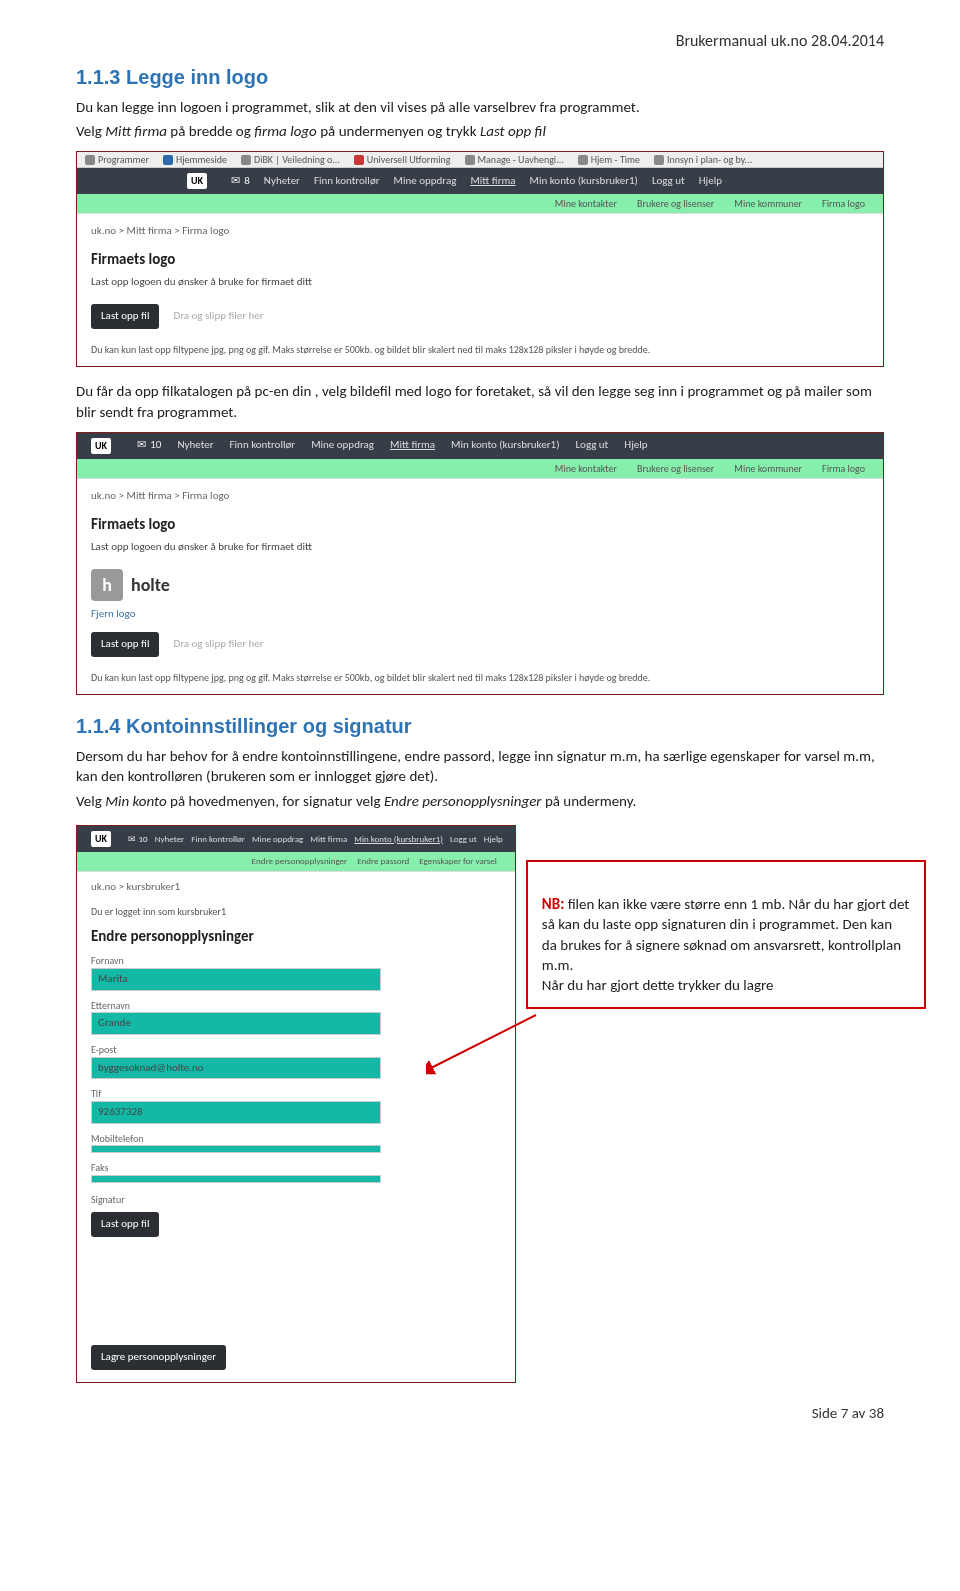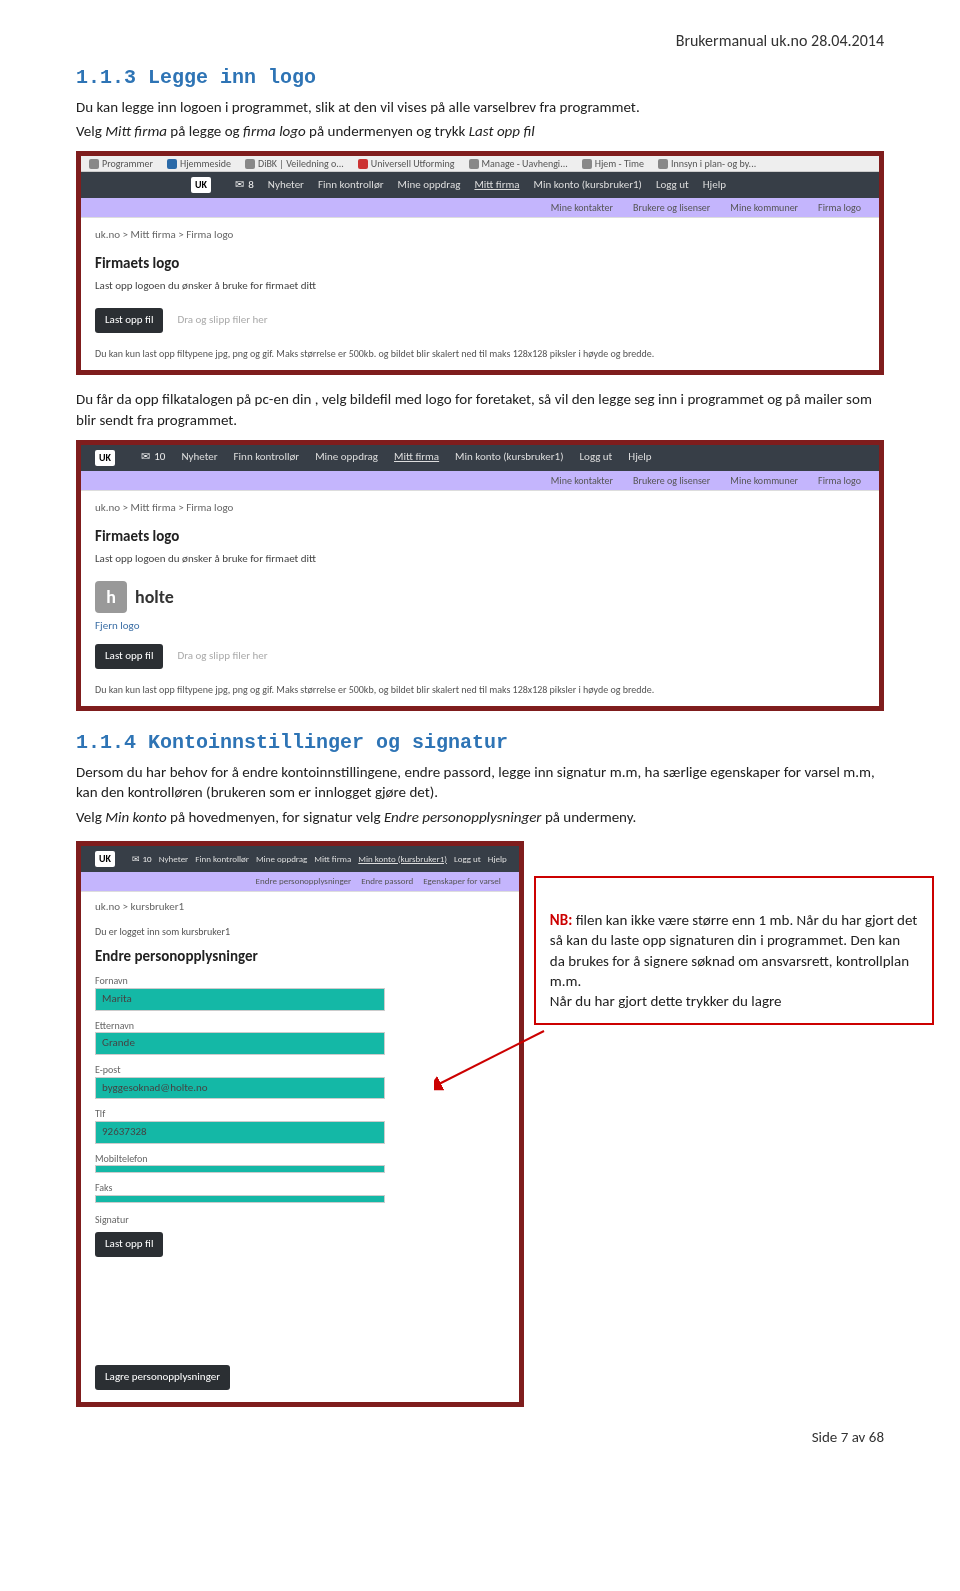--- a/index.html
+++ b/index.html
@@ -13,7 +13,7 @@
     line-height: 1.35;
   }
   .header-right { text-align: right; color: #333; font-size: 16px; margin-bottom: 12px; }
-  h3.section { color: #2e74b5; font-size: 20px; font-weight: 600; margin-bottom: 6px; font-family: Liberation Mono, monospace; }
+  h3.section { color: #2e74b5; font-size: 20px; font-weight: 600; margin-bottom: 6px; font-family: Liberation Sans, sans-serif; }
   p.body-text { font-size: 15px; color: #222; margin-bottom: 4px; }
   .italic { font-style: italic; }
   .screenshot {

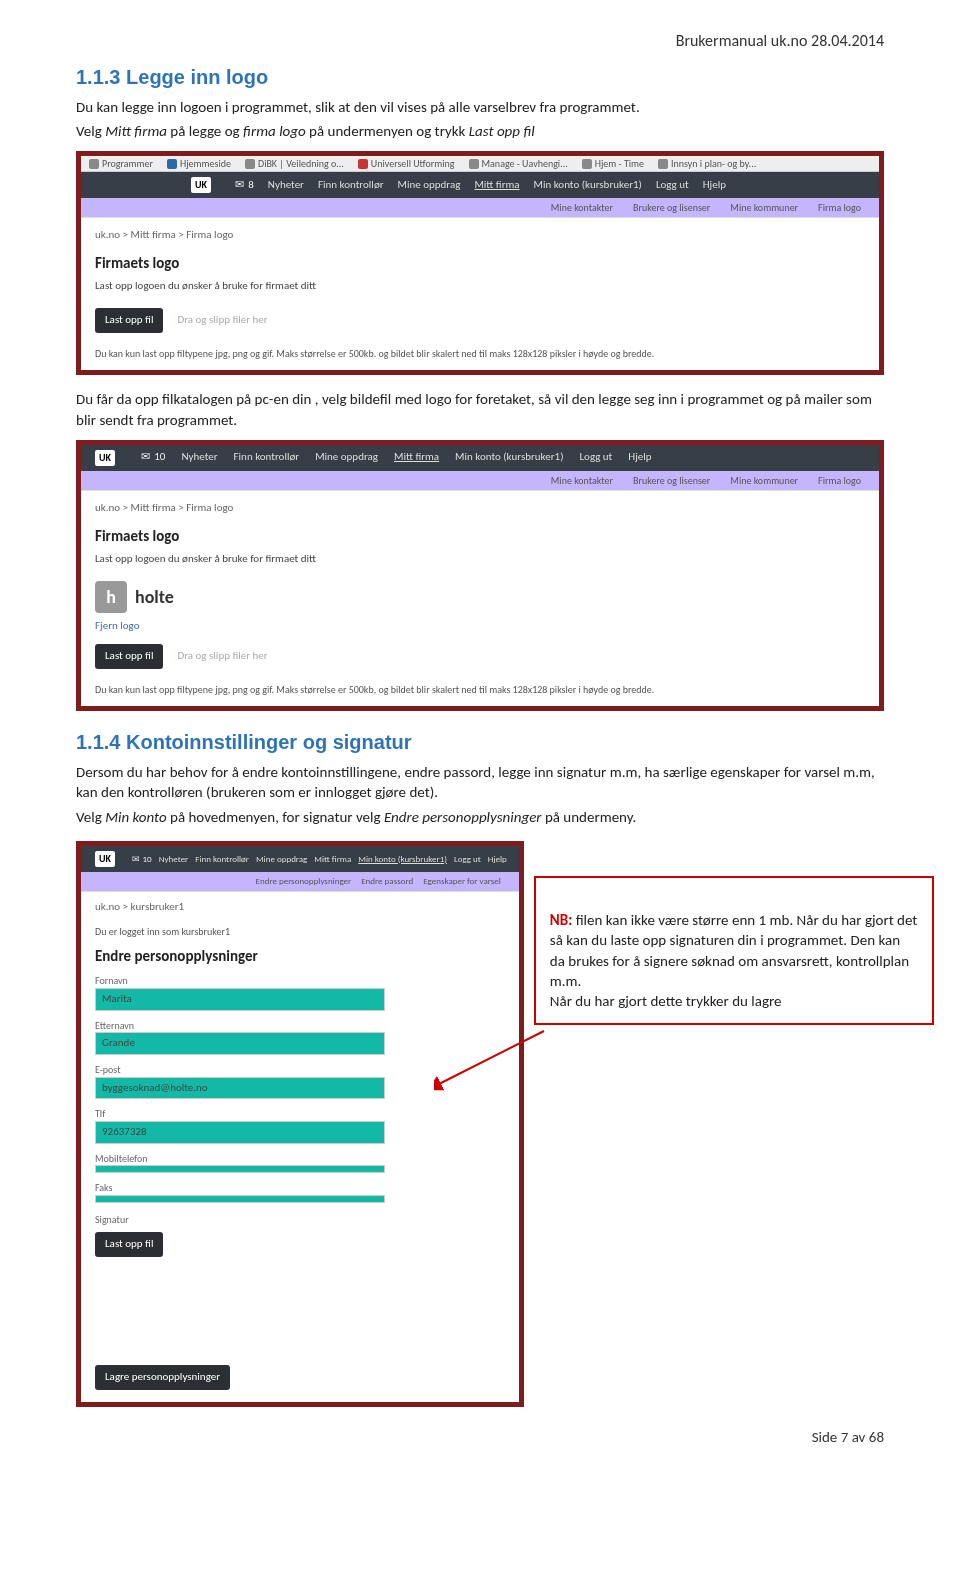--- a/index.html
+++ b/index.html
@@ -111,7 +111,7 @@
 <h3 class="section">1.1.3  Legge inn logo</h3>
 <p class="body-text">Du kan legge inn logoen i programmet, slik at den vil vises på alle varselbrev fra programmet.</p>
 <p class="body-text">
-  <span>Velg </span><span class="italic">Mitt firma</span><span> på legge og </span><span class="italic">firma logo</span><span> på undermenyen og trykk </span><span class="italic">Last opp fil</span>
+  <span>Velg </span><span class="italic">Mitt firma</span><span> på bredde og </span><span class="italic">firma logo</span><span> på undermenyen og trykk </span><span class="italic">Last opp fil</span>
 </p>
 
 <div class="screenshot">

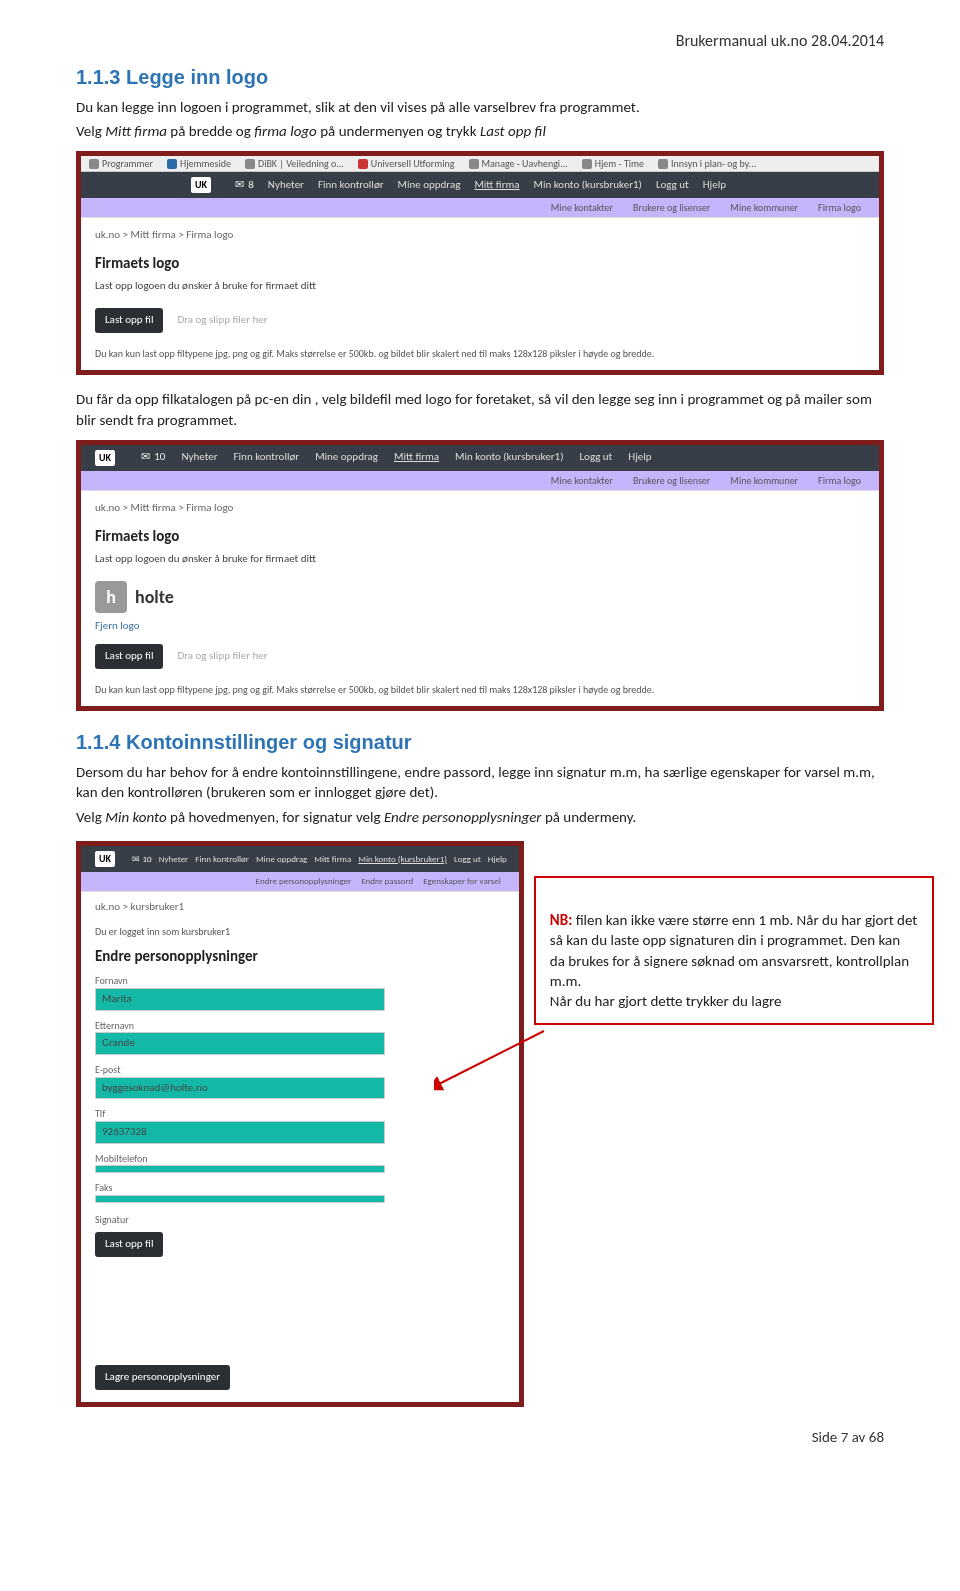--- a/index.html
+++ b/index.html
@@ -17,7 +17,7 @@
   p.body-text { font-size: 15px; color: #222; margin-bottom: 4px; }
   .italic { font-style: italic; }
   .screenshot {
-    border: 5px solid #7f1d1d;
+    border: 1px solid #7f1d1d;
     margin: 10px 0 14px 0;
     background: #fff;
     width: 100%;

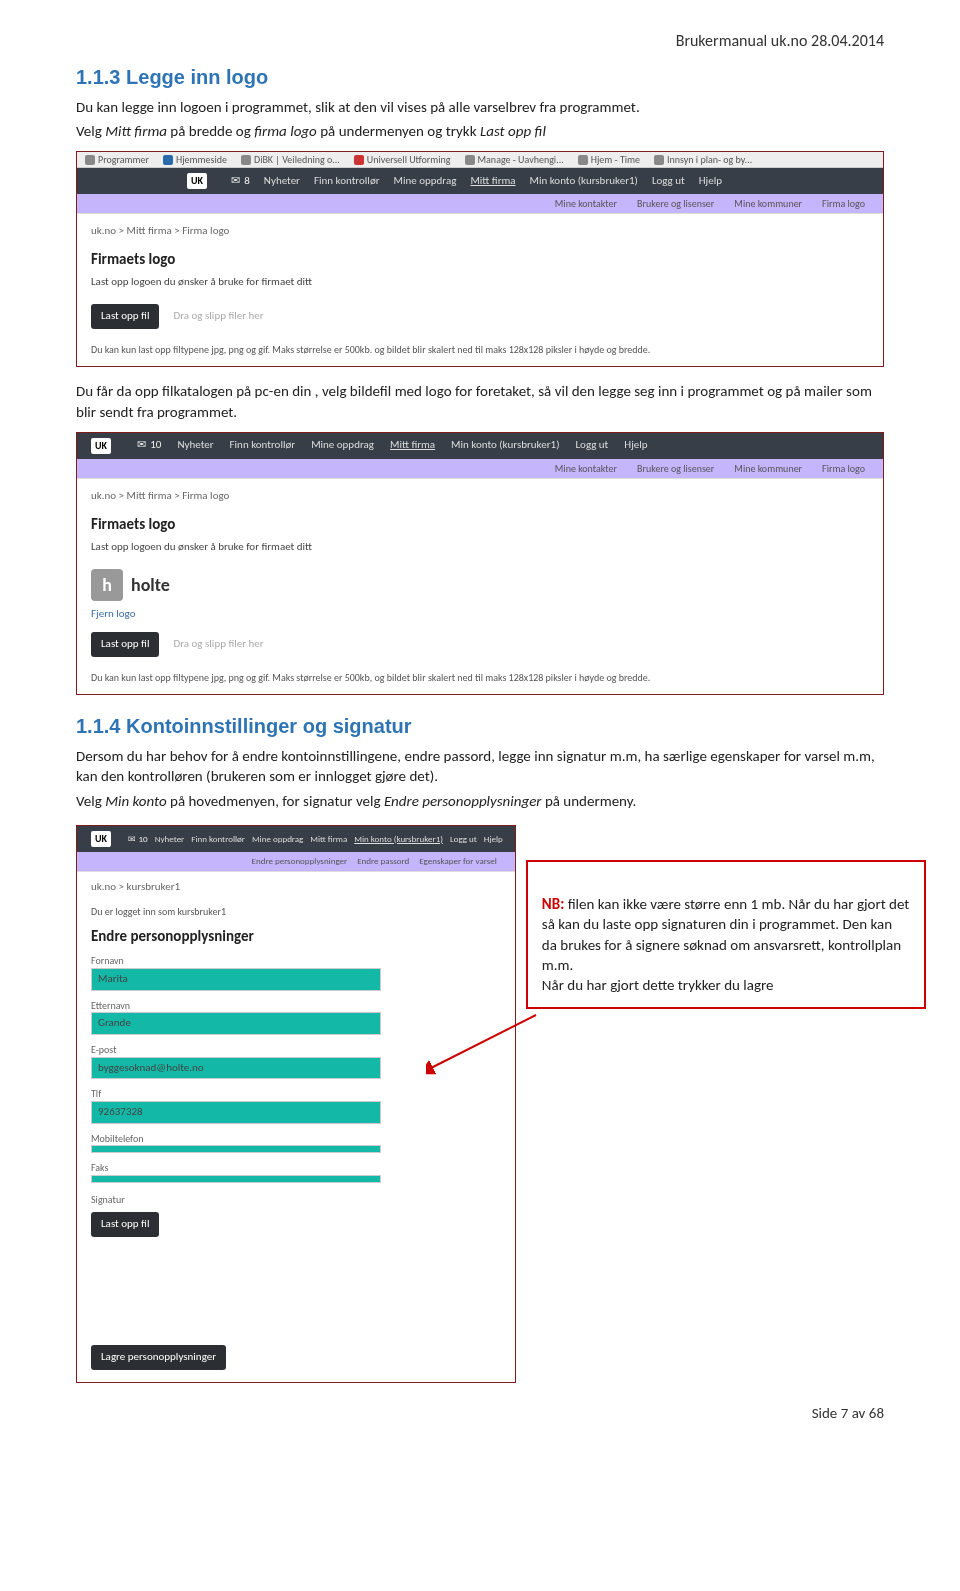--- a/index.html
+++ b/index.html
@@ -57,7 +57,7 @@
   .nav-item { color: #ddd; cursor: pointer; }
   .nav-item.active { text-decoration: underline; }
   .subbar {
-    background: #c4b5fd;
+    background: #86efac;
     border-bottom: 1px solid #ddd;
     display: flex;
     justify-content: flex-end;

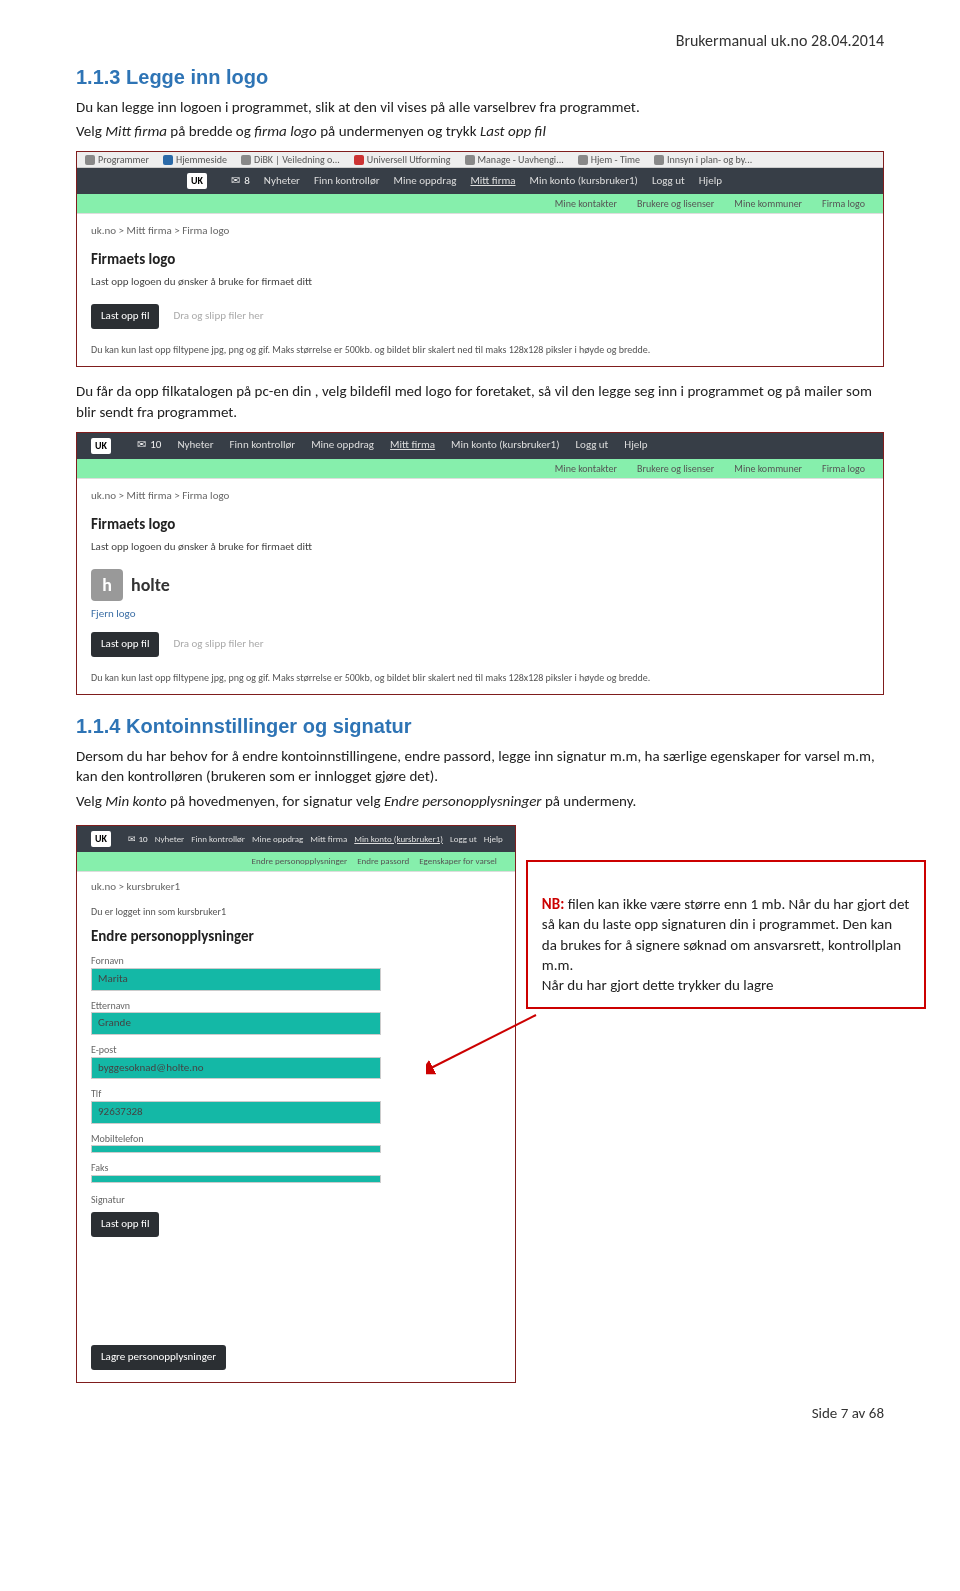--- a/index.html
+++ b/index.html
@@ -291,6 +291,6 @@
 
 </div>
 
-<div class="page-footer">Side 7 av 68</div>
+<div class="page-footer">Side 7 av 38</div>
 
 </body></html>

